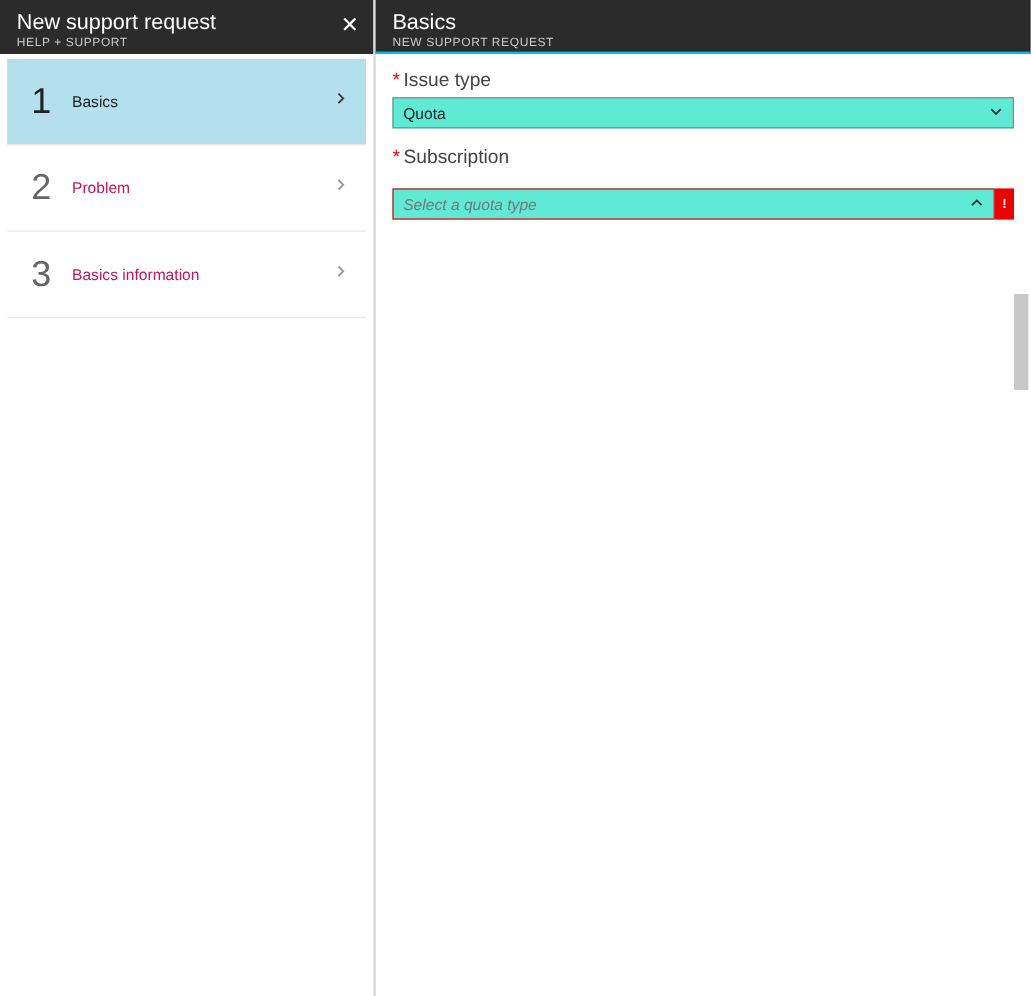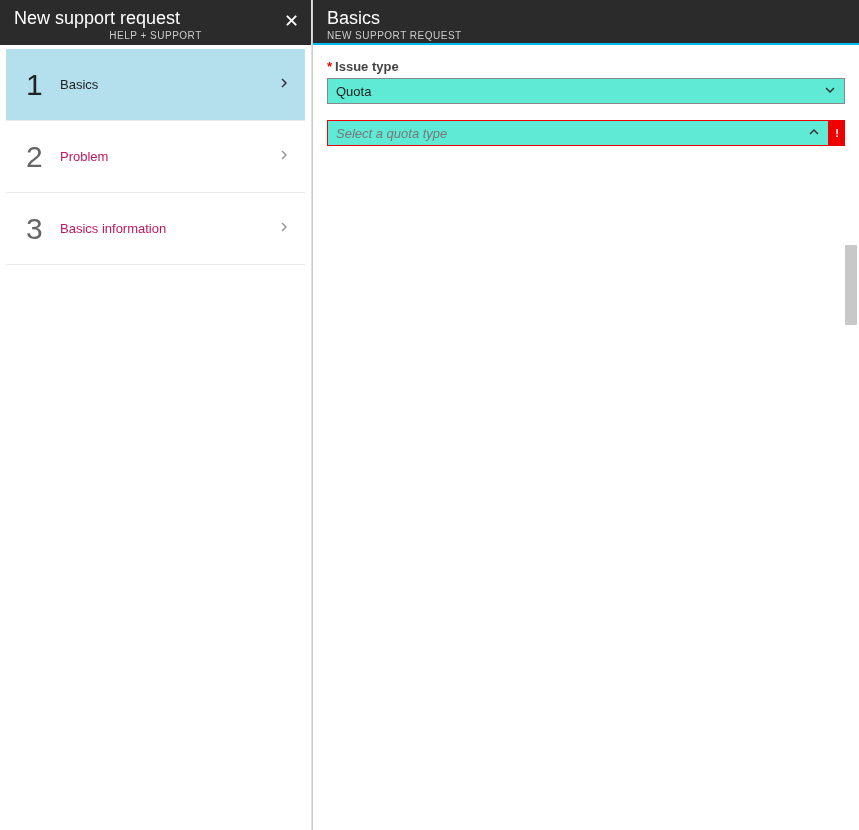--- a/index.html
+++ b/index.html
@@ -9,7 +9,7 @@
   .left-panel { width: 312px; display: flex; flex-direction: column; border-right: 1px solid #e0e0e0; }
   .left-header { background: #2b2b2b; color: #fff; padding: 8px 14px 6px; height: 45px; position: relative; }
   .left-title { font-size: 18px; font-weight: 300; }
-  .left-subtitle { font-size: 10px; color: #ccc; letter-spacing: 0.5px; margin-top: 1px; text-align: center; }
+  .left-subtitle { font-size: 10px; color: #ccc; letter-spacing: 0.5px; margin-top: 1px; }
   .close-icon { position: absolute; top: 10px; right: 12px; font-size: 18px; color: #fff; cursor: pointer; font-weight: 300; }
 
   .steps { padding: 4px 6px; }

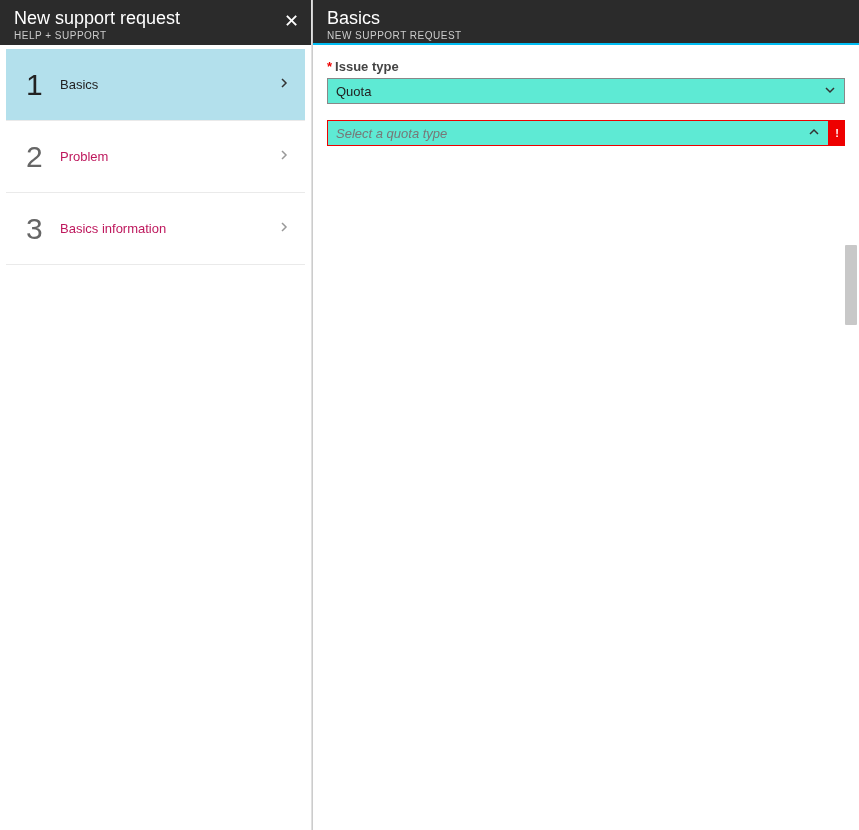--- a/index.html
+++ b/index.html
@@ -30,7 +30,7 @@
 
   .form-area { padding: 14px 14px 0 14px; position: relative; }
   .field-group { margin-bottom: 16px; }
-  .field-label { font-size: 13px; color: #444; margin-bottom: 4px; display: block; font-weight: bold; }
+  .field-label { font-size: 16px; color: #444; margin-bottom: 4px; display: block; }
   .req { color: #e00; margin-right: 3px; }
   .select-box { width: 100%; height: 26px; border: 1px solid #888; background: #5eead4; display: flex; align-items: center; padding: 0 8px; font-size: 13px; color: #222; cursor: pointer; position: relative; }
   .select-box .caret { margin-left: auto; }

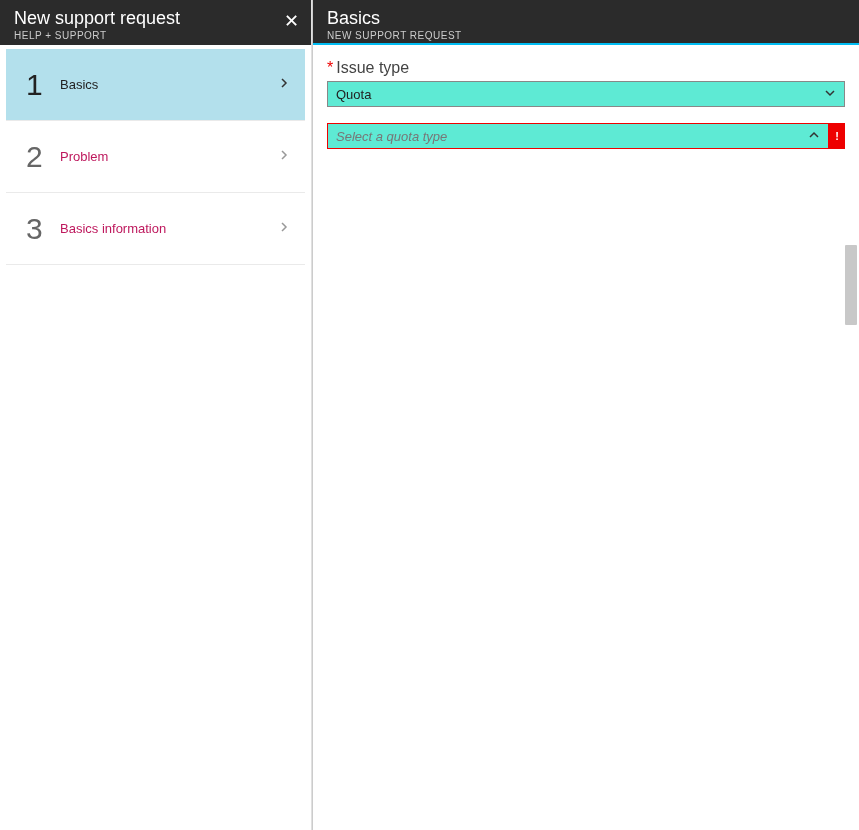--- a/index.html
+++ b/index.html
@@ -102,6 +102,7 @@
     </div>
 
     <div class="field-group">
+      <label class="field-label"><span class="req">*</span><span>Subscription</span></label>
     </div>
 
     <div class="field-group" style="margin-bottom:0;">

